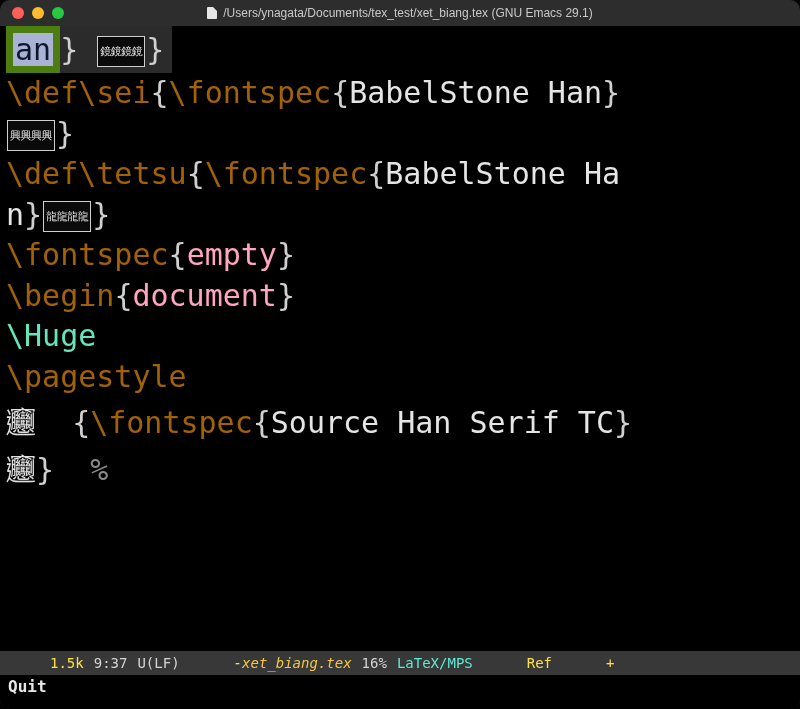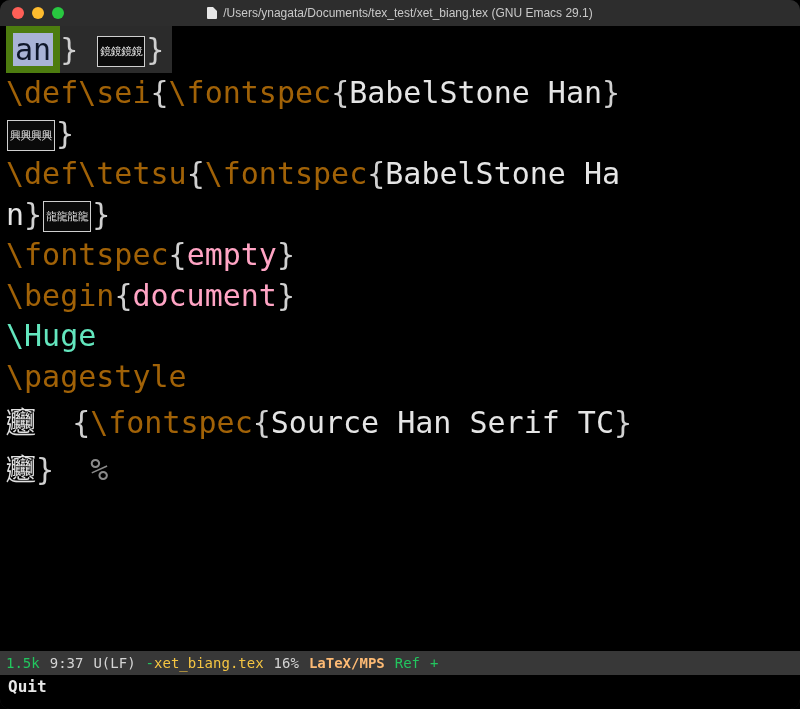--- a/index.html
+++ b/index.html
@@ -127,7 +127,7 @@
   }
   .ml-buf { color: #f5c542; }
   .ml-mode { color: #fdba74; font-weight: 700; }
-  .ml-dim { color: #22c55e; }
+  .ml-dim { color: #fde047; margin-left: 44px; }
   .ml-right { margin-left: auto; display: flex; gap: 12px; align-items: center;}
   
   .minibuffer {

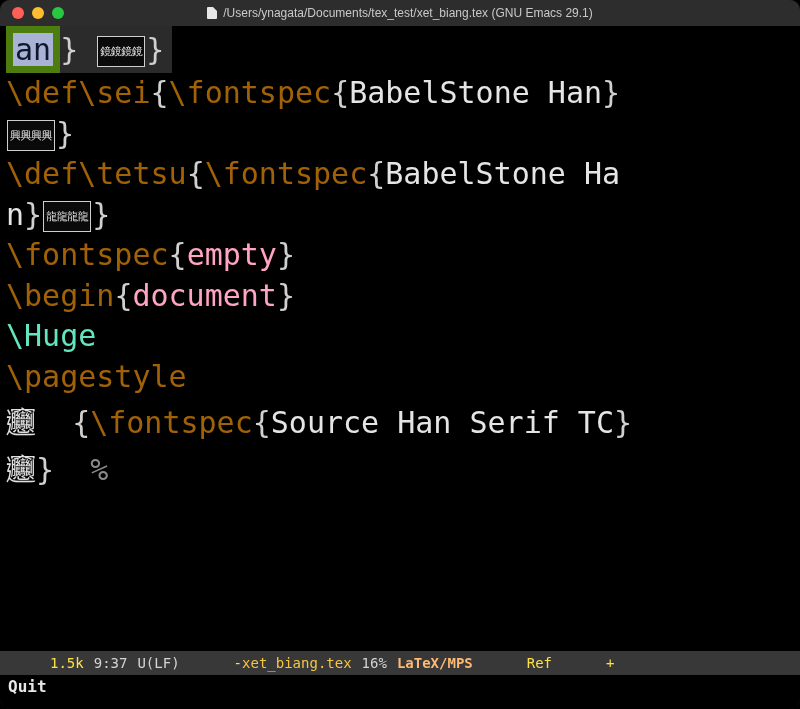--- a/index.html
+++ b/index.html
@@ -125,7 +125,7 @@
     white-space: nowrap;
     overflow: hidden;
   }
-  .ml-buf { color: #f5c542; }
+  .ml-buf { color: #f5c542; font-style: italic; }
   .ml-mode { color: #fdba74; font-weight: 700; }
   .ml-dim { color: #fde047; margin-left: 44px; }
   .ml-right { margin-left: auto; display: flex; gap: 12px; align-items: center;}

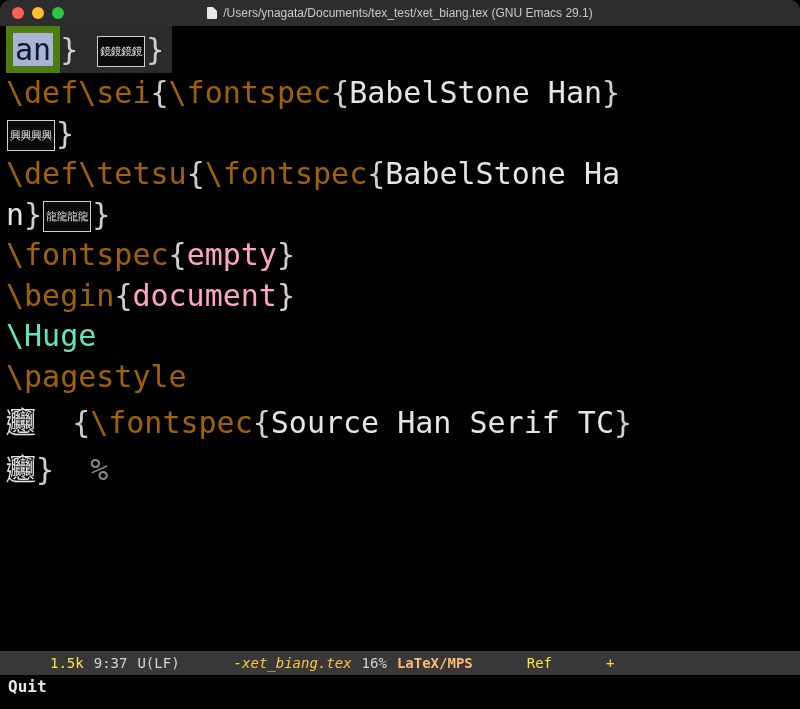--- a/index.html
+++ b/index.html
@@ -126,7 +126,7 @@
     overflow: hidden;
   }
   .ml-buf { color: #f5c542; font-style: italic; }
-  .ml-mode { color: #fdba74; font-weight: 700; }
+  .ml-mode { color: #5eead4; font-weight: 400; }
   .ml-dim { color: #fde047; margin-left: 44px; }
   .ml-right { margin-left: auto; display: flex; gap: 12px; align-items: center;}
   

